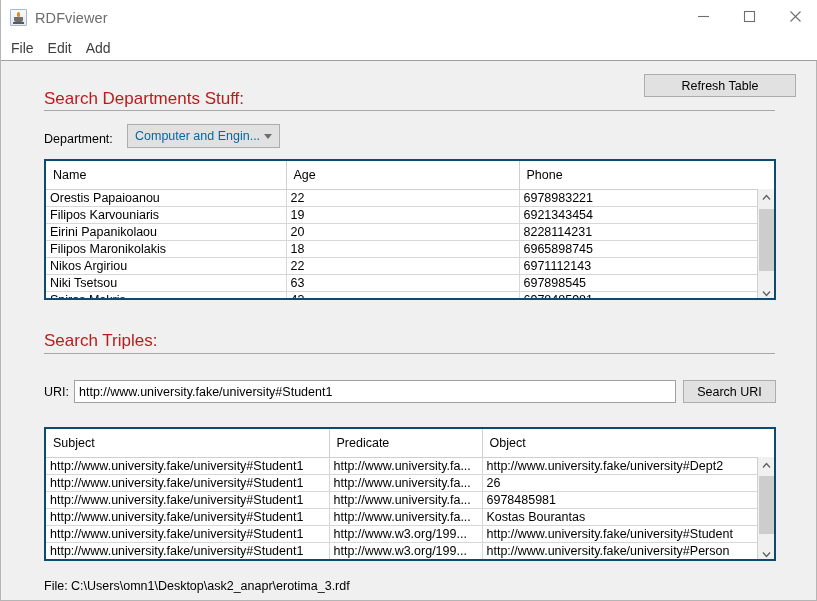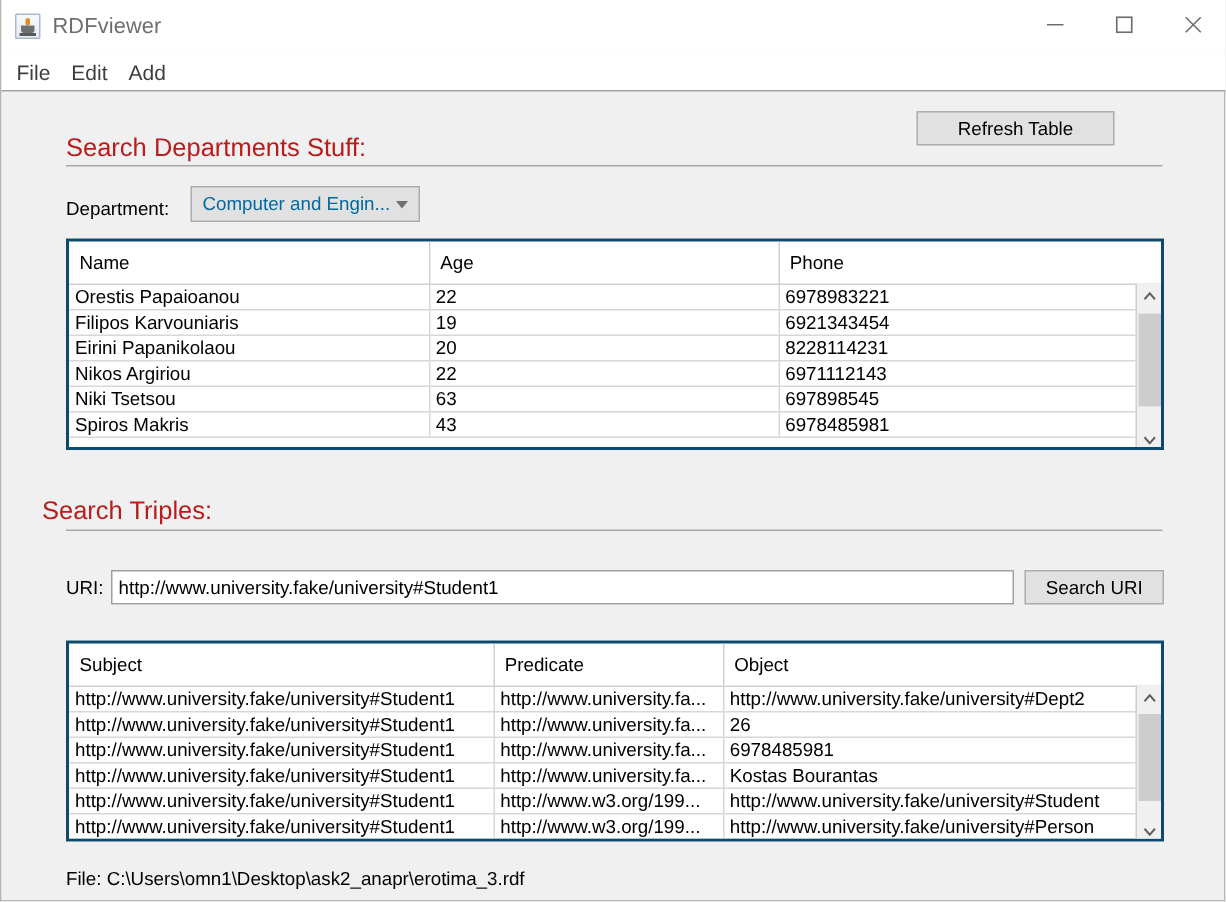--- a/index.html
+++ b/index.html
@@ -251,7 +251,7 @@
     <div class="section-title" style="left:43px; top:27px;">Search Departments Stuff:</div>
     <div class="divider" style="left:43px; top:48px; width:731px;"></div>
 
-    <div class="btn" style="left:610px; top:12px; width:132px; height:23px;">Refresh Table</div>
+    <div class="btn" style="left:643px; top:12px; width:152px; height:23px;">Refresh Table</div>
 
     <div class="plain-label" style="left:43px; top:70px;">Department:</div>
 

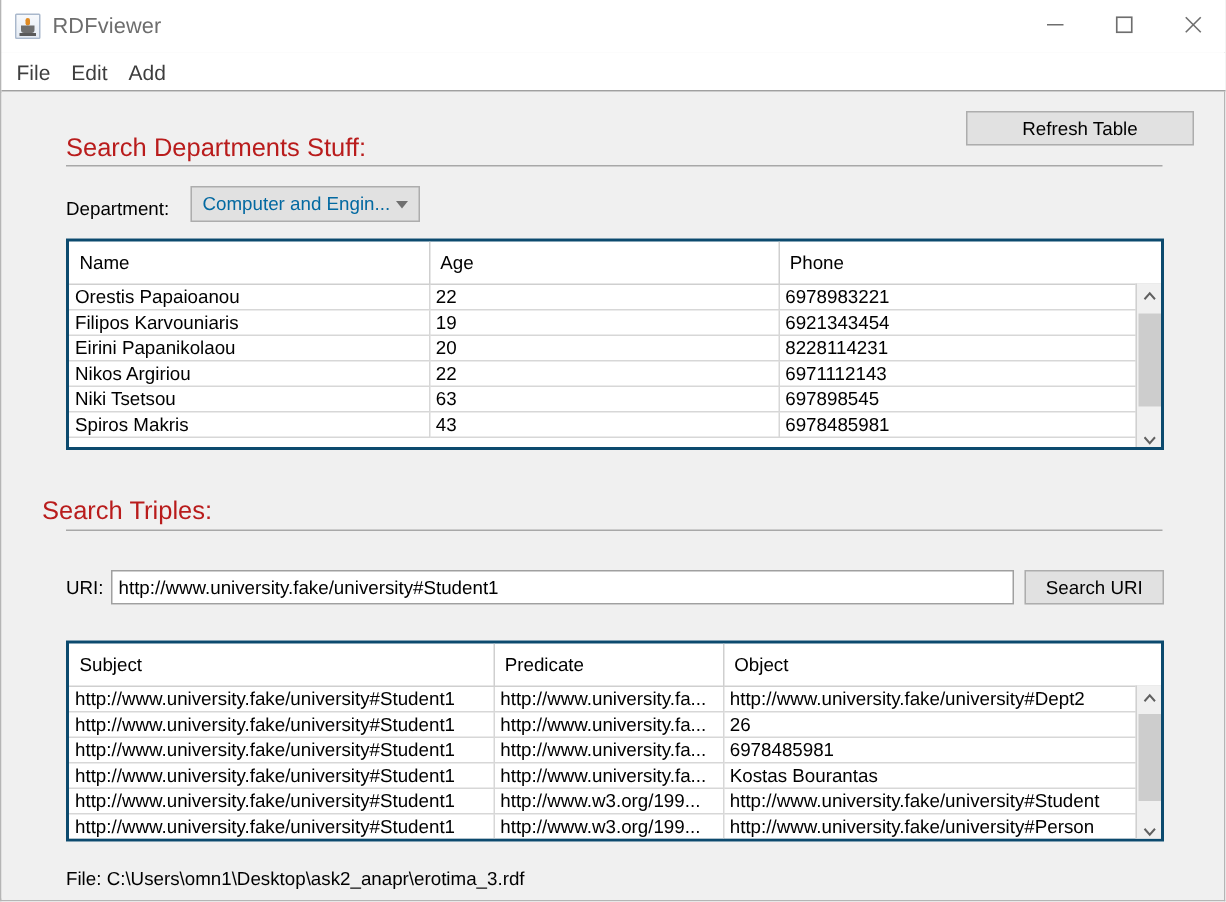--- a/index.html
+++ b/index.html
@@ -291,6 +291,11 @@
             <td>8228114231</td>
           </tr>
           <tr>
+            <td>Filipos Maronikolakis</td>
+            <td>18</td>
+            <td>6965898745</td>
+          </tr>
+          <tr>
             <td>Nikos Argiriou</td>
             <td>22</td>
             <td>6971112143</td>

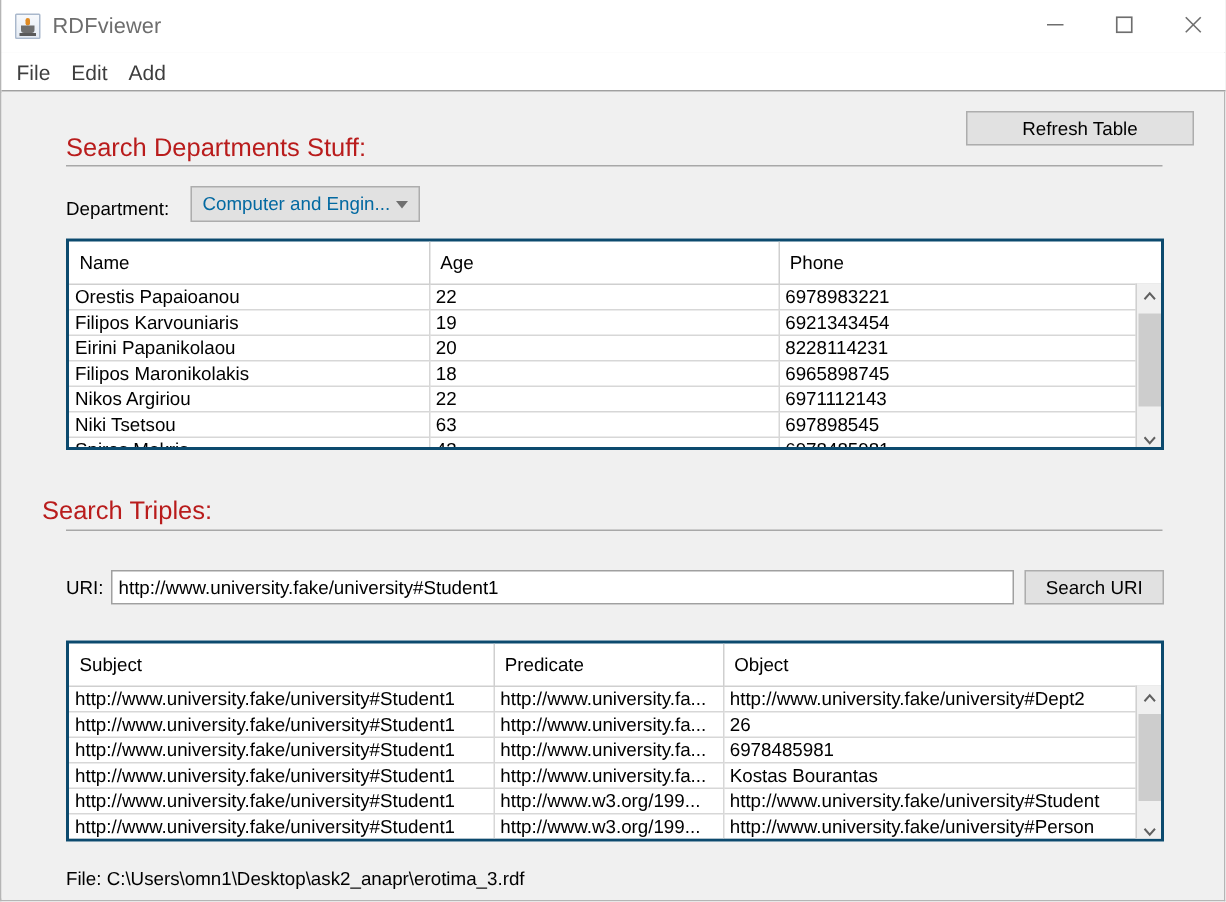--- a/index.html
+++ b/index.html
@@ -327,7 +327,7 @@
       </div>
     </div>
 
-    <div class="section-title" style="left:27px; top:269px;">Search Triples:</div>
+    <div class="section-title" style="left:43px; top:269px;">Search Triples:</div>
     <div class="divider" style="left:43px; top:291px; width:731px;"></div>
 
     <div class="plain-label" style="left:43px; top:323px;">URI:</div>

